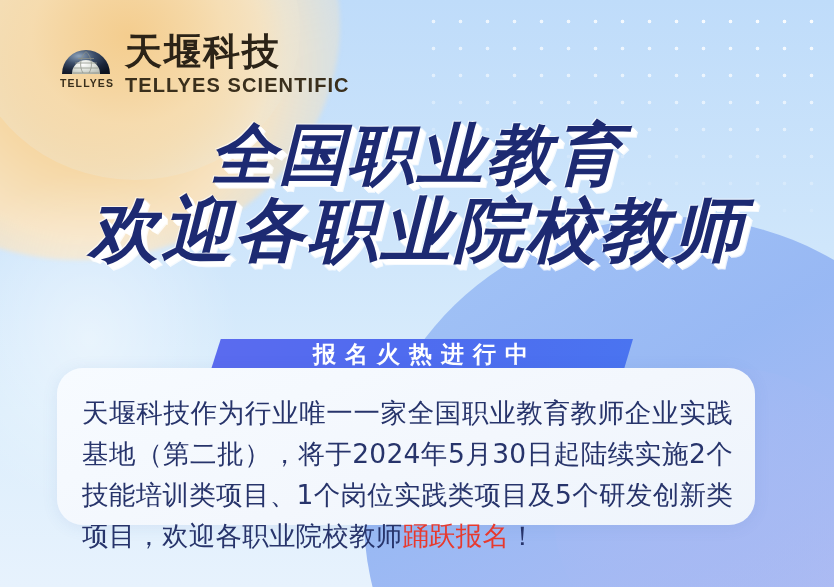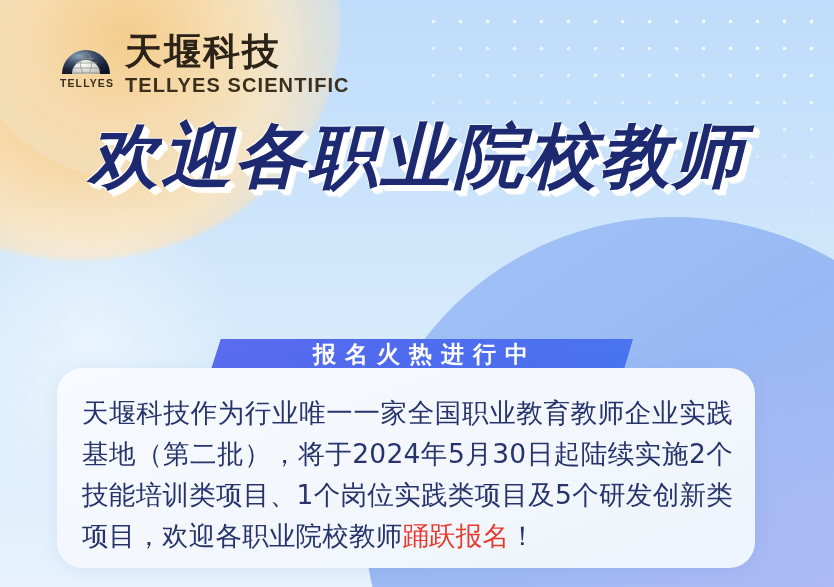--- a/index.html
+++ b/index.html
@@ -155,6 +155,7 @@
   </div>
 
   <div class="headline">
+    <div class="headline-line l1">全国职业教育</div>
     <div class="headline-line l2">欢迎各职业院校教师</div>
   </div>
 

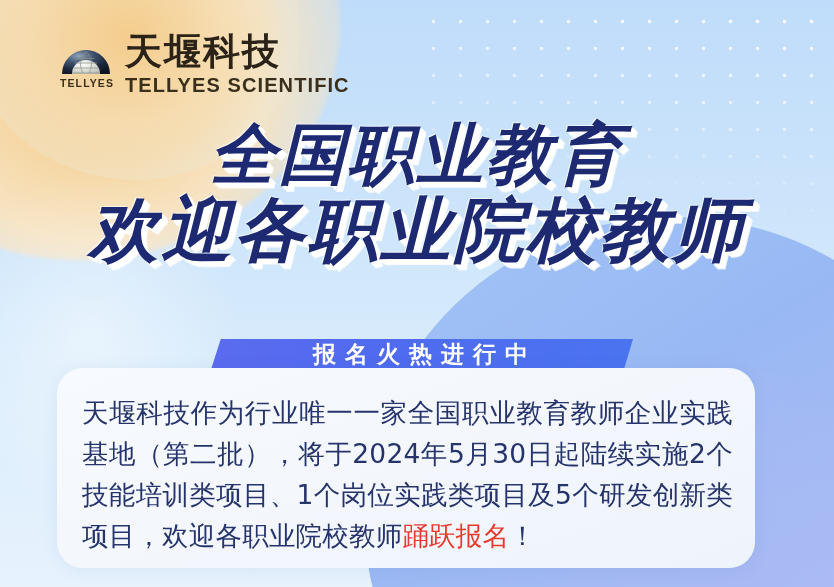--- a/index.html
+++ b/index.html
@@ -94,7 +94,7 @@
   }
   
   .card{
-    position:absolute;left:57px;top:368px;width:698px;height:200px;
+    position:absolute;left:57px;top:368px;width:698px;height:157px;
     background:linear-gradient(160deg,#f7fbff 0%, #f3f7fd 55%, #eef4fc 100%);
     border-radius:26px;
     box-shadow:0 2px 16px rgba(70,110,180,.10);

